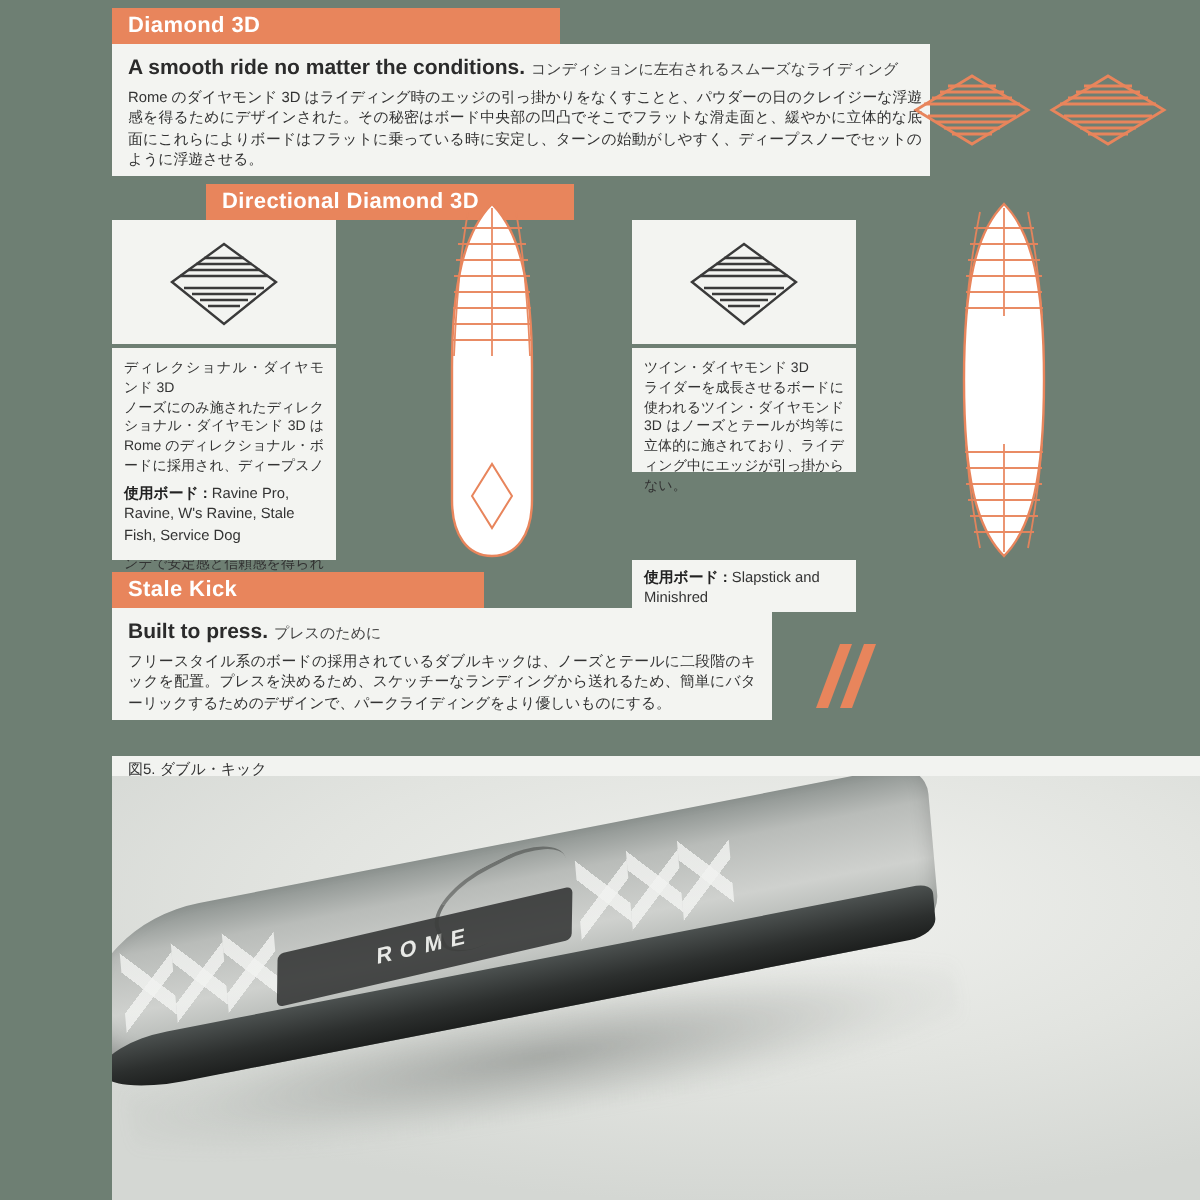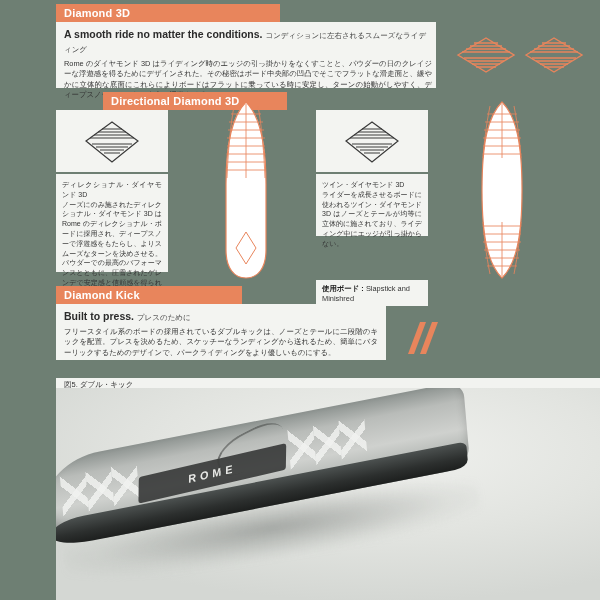--- a/index.html
+++ b/index.html
@@ -200,7 +200,7 @@
 
   <div class="hdr" style="left:56px; top:4px; width:208px;">Diamond 3D</div>
 
-  <div class="panel" style="left:56px; top:22px; width:380px; height:66px; padding:6px 4px 0 8px; box-sizing:border-box;">
+  <div class="panel" style="left:56px; top:22px; width:409px; height:66px; padding:6px 4px 0 8px; box-sizing:border-box;">
     <div class="lead">
       <span>A smooth ride no matter the conditions.</span>
       <span class="jp">コンディションに左右されるスムーズなライディング</span>

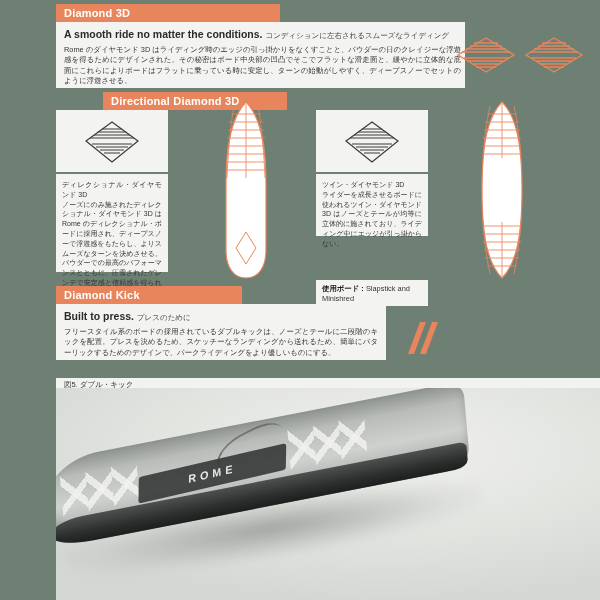--- a/index.html
+++ b/index.html
@@ -237,6 +237,12 @@
 
   <div class="panel" style="left:56px; top:272px; width:112px; height:0;"></div>
 
+  <div class="panel" style="left:56px; top:238px; width:112px; height:42px; padding:4px 6px; box-sizing:border-box;">
+    <div class="use-line" style="margin-top:0;">
+      <b>使用ボード :</b>
+      <span>Ravine Pro, Ravine, W's Ravine, Stale Fish, Service Dog</span>
+    </div>
+  </div>
 
   <div class="gfx" style="left:186px; top:98px; width:120px; height:185px;">
     <svg width="120" height="185" viewBox="0 0 120 185">

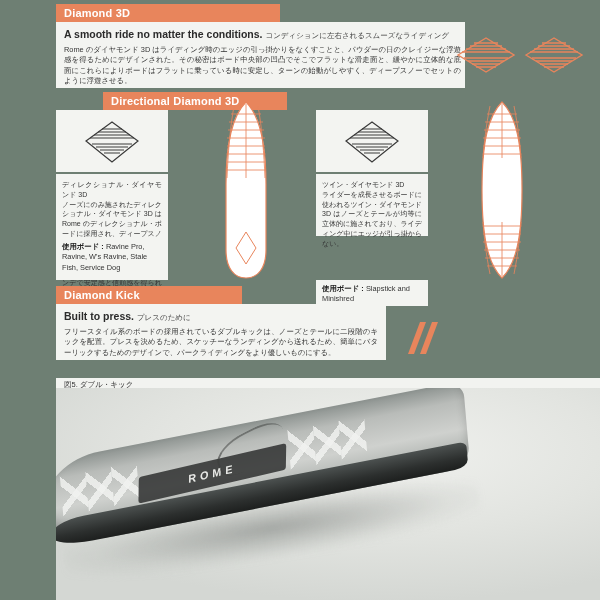--- a/index.html
+++ b/index.html
@@ -293,7 +293,7 @@
     </svg>
   </div>
 
-  <div class="hdr" style="left:56px; top:286px; width:170px;">Diamond Kick</div>
+  <div class="hdr" style="left:56px; top:286px; width:170px;">Stale Kick</div>
 
   <div class="panel" style="left:56px; top:304px; width:330px; height:56px; padding:6px 8px 0 8px; box-sizing:border-box;">
     <div class="lead">

